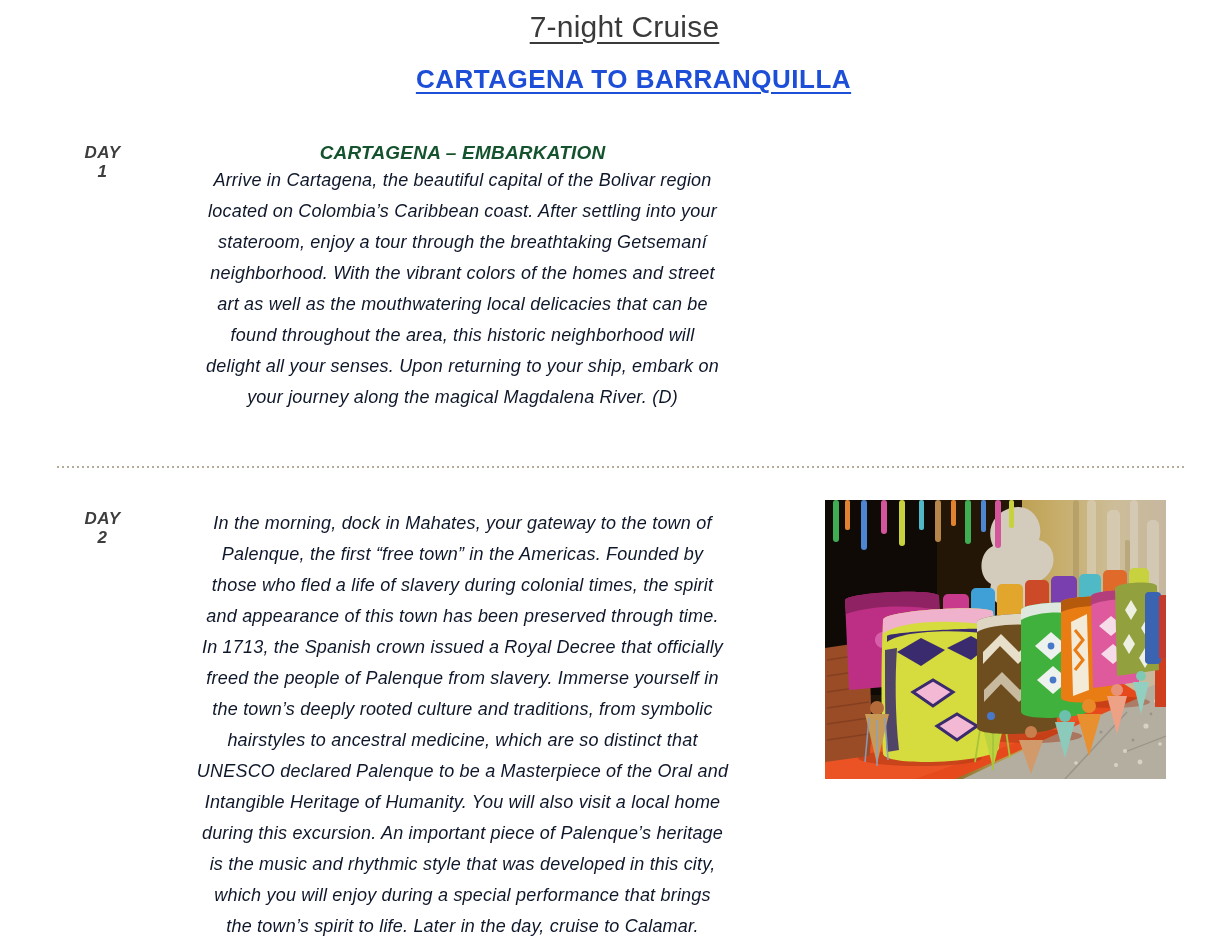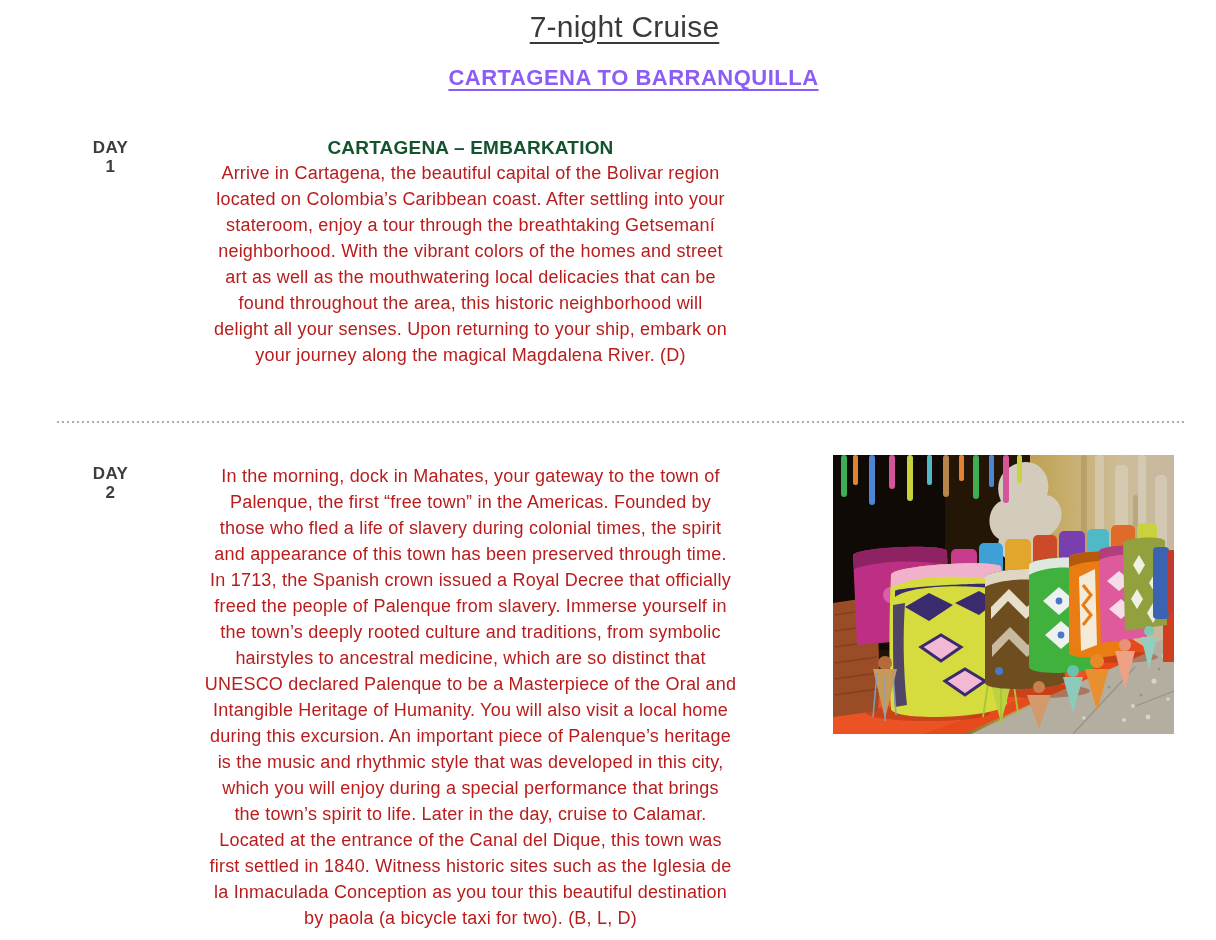--- a/index.html
+++ b/index.html
@@ -16,8 +16,8 @@
     text-decoration:underline; text-decoration-thickness:2px; text-underline-offset:5px;
   }
   .page-subtitle {
-    font-size:22px; font-weight:700; line-height:1.15; margin:22px 0 0 18px;
-    color:#8b5cf6; letter-spacing:0.5px;
+    font-size:26px; font-weight:700; line-height:1.15; margin:22px 0 0 18px;
+    color:#1d4ed8; letter-spacing:0.5px;
     text-decoration:underline; text-decoration-thickness:2px; text-underline-offset:4px;
   }
 

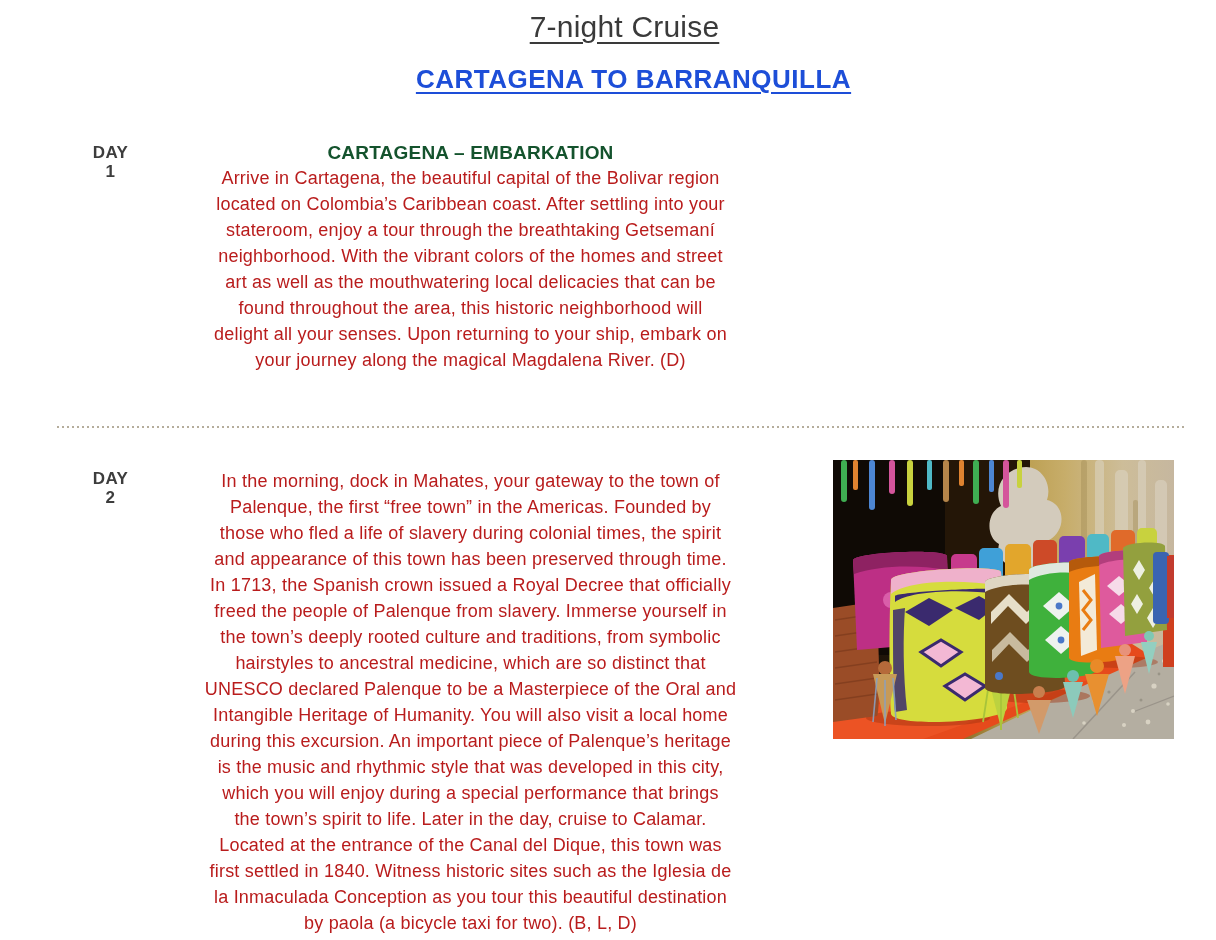--- a/index.html
+++ b/index.html
@@ -21,7 +21,7 @@
     text-decoration:underline; text-decoration-thickness:2px; text-underline-offset:4px;
   }
 
-  .day-row { display:flex; align-items:flex-start; margin-left:40px; }
+  .day-row { display:flex; align-items:flex-start; margin-left:32px;font-style:italic; }
   .day-row.first { margin-top:47px; }
   .day-row.second { margin-top:40px; }
 

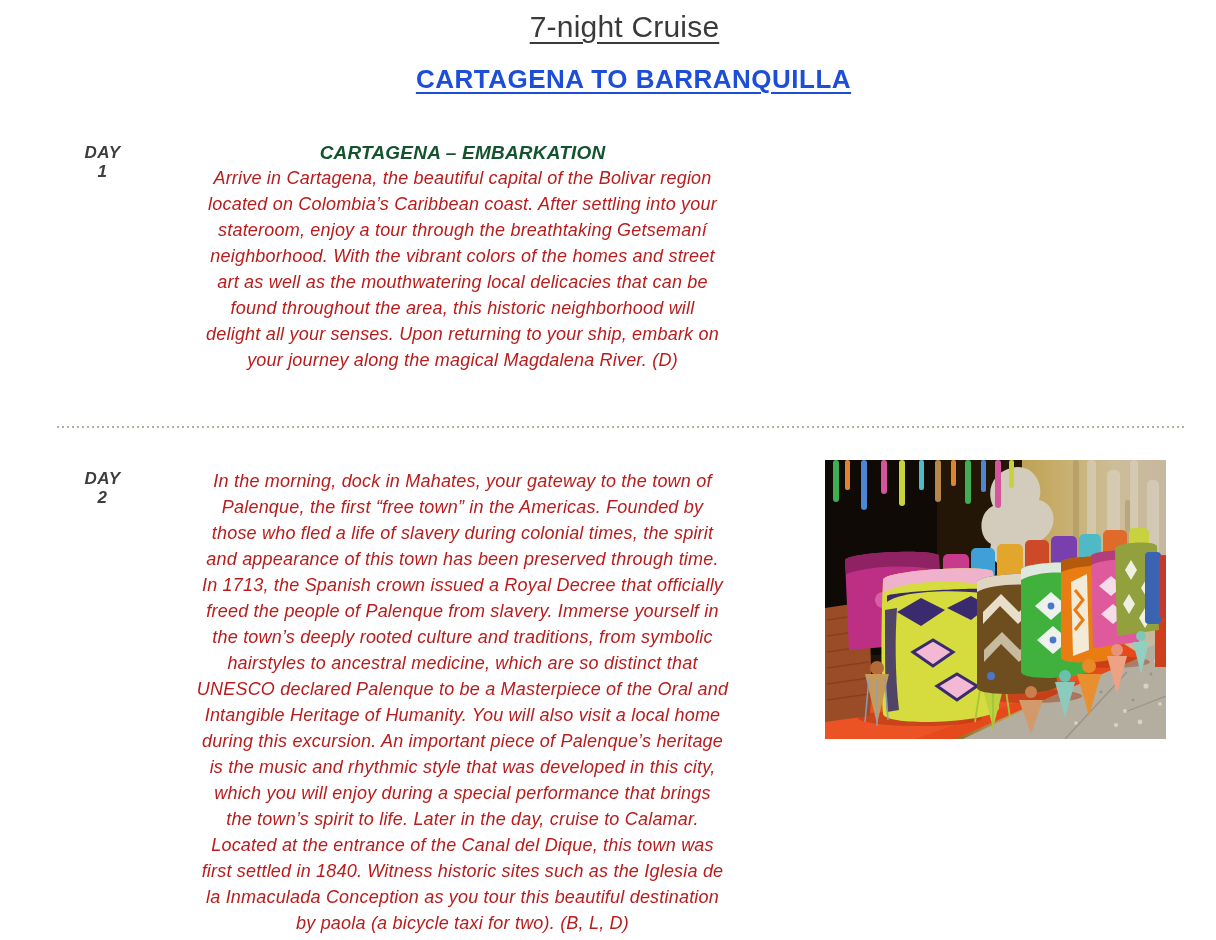--- a/index.html
+++ b/index.html
@@ -37,7 +37,7 @@
     line-height:22px; color:#14532d; letter-spacing:0.2px;
   }
   .day-body {
-    font-size:18px; margin:0; line-height:26px; color:#b91c1c;
+    font-size:18px; margin:0; line-height:31px; color:#0f172a;
     letter-spacing:0.2px; white-space:pre-line;
   }
 

